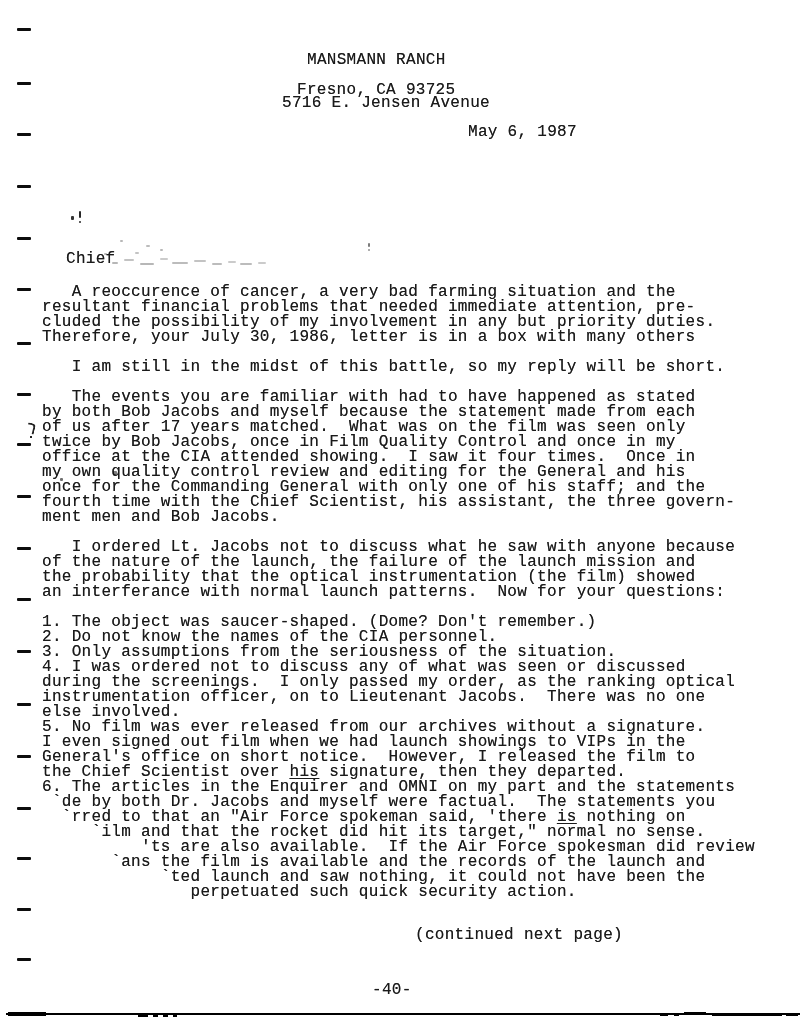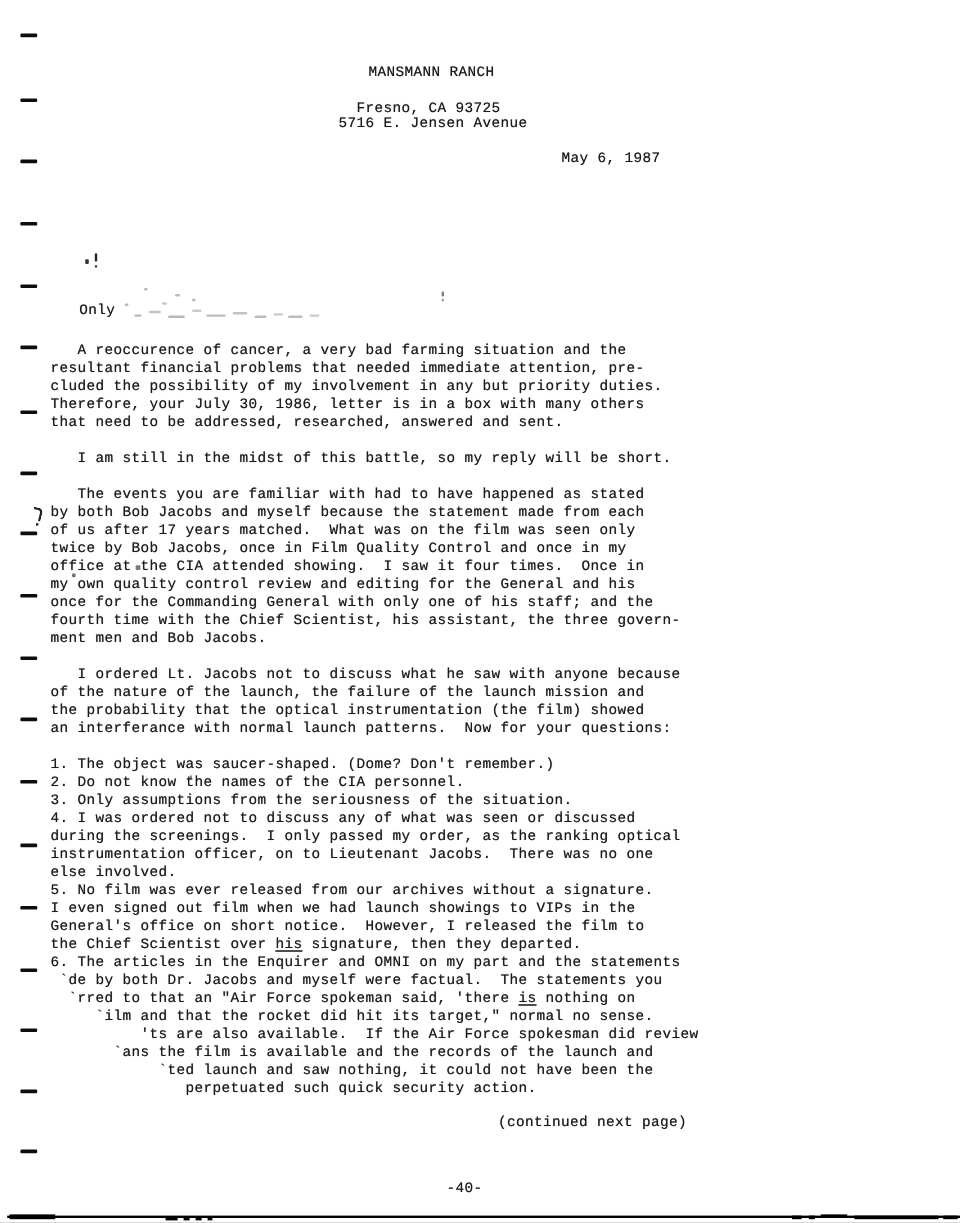--- a/index.html
+++ b/index.html
@@ -7,7 +7,7 @@
     position:relative;width:800px;height:1019px;margin:0 auto;background:#ffffff;
     overflow:hidden;
     font-family:"Liberation Mono","DejaVu Sans Mono",monospace;
-    font-size:12px;line-height:15px;letter-spacing:0.3px;color:#1a1a1a;
+    font-size:16px;line-height:15px;letter-spacing:0.3px;color:#1a1a1a;
   }
   .abs{position:absolute;white-space:pre;text-shadow:0 0 0.6px rgba(10,10,10,0.65);}
   .line{height:15px;white-space:pre;text-shadow:0 0 0.6px rgba(10,10,10,0.65);}

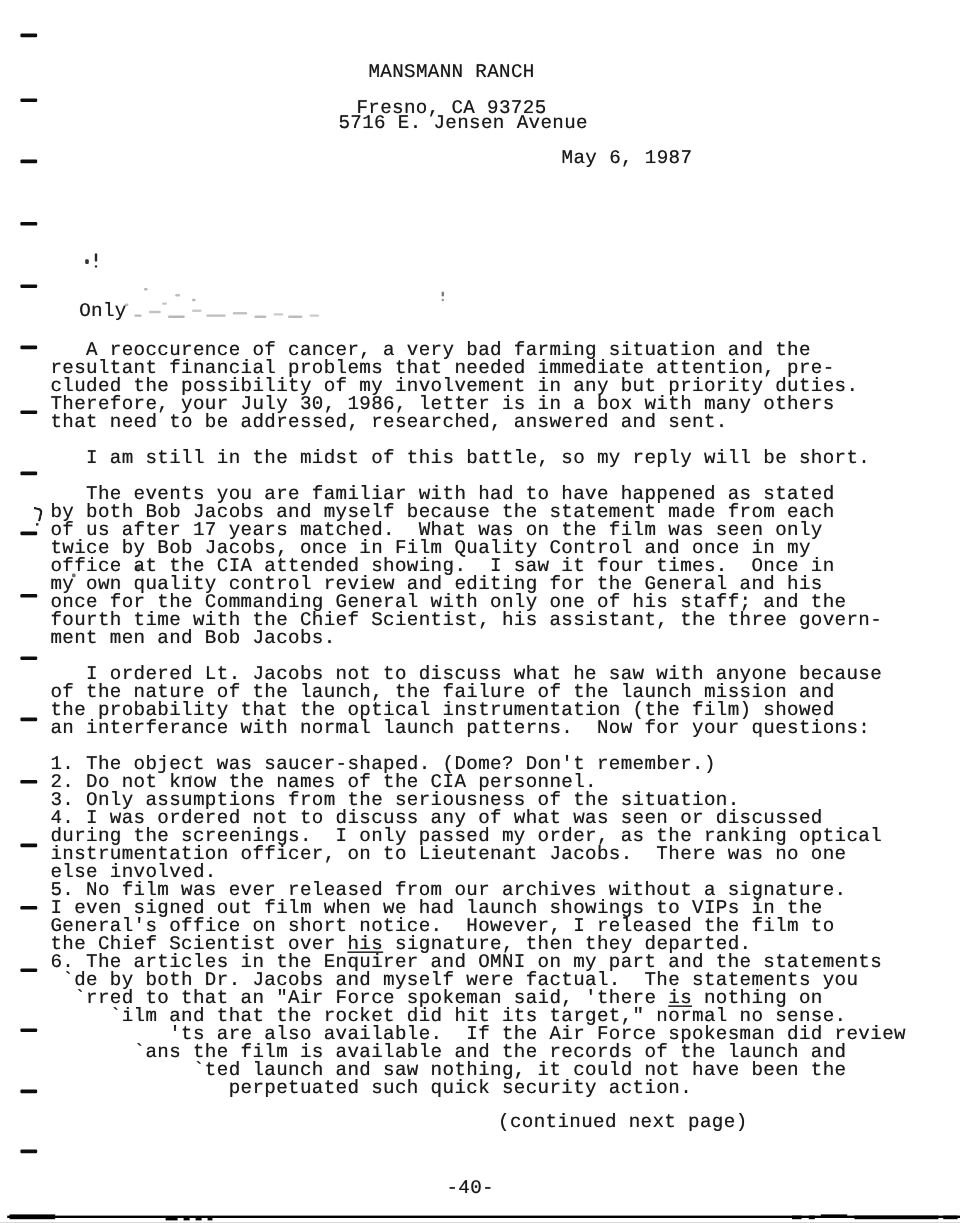--- a/index.html
+++ b/index.html
@@ -32,7 +32,7 @@
 
   <div class="abs" style="left:468px;top:125px;">May 6, 1987</div>
 
-  <div class="abs" style="left:66px;top:252px;">Only</div>
+  <div class="abs" style="left:66px;top:252px;">Chief</div>
   <div class="abs" style="left:108px;top:250px;width:170px;height:18px;"></div>
 
   <div id="bodylines">

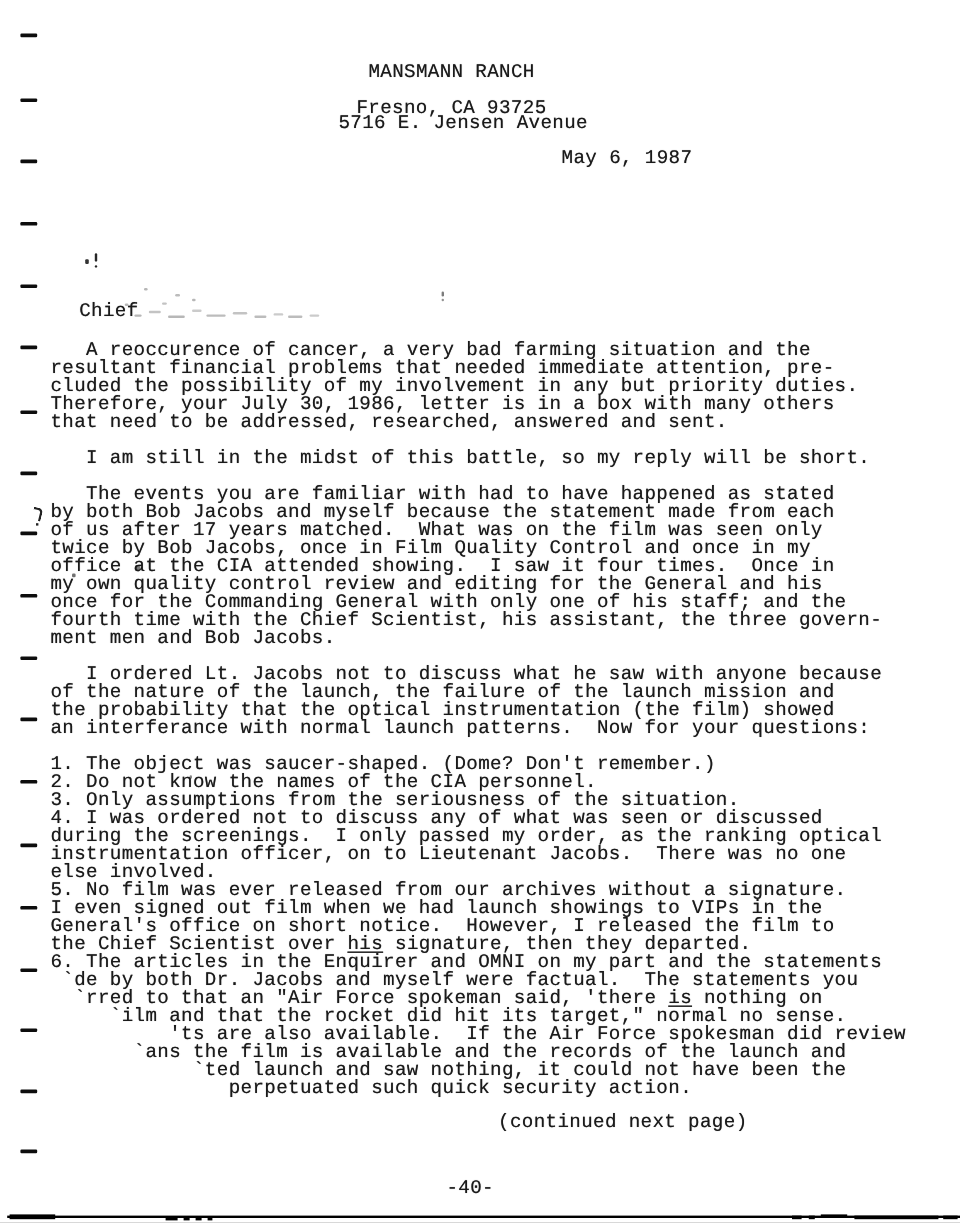--- a/index.html
+++ b/index.html
@@ -40,7 +40,6 @@
       <div class="line">resultant financial problems that needed immediate attention, pre-</div>
       <div class="line">cluded the possibility of my involvement in any but priority duties.</div>
       <div class="line">Therefore, your July 30, 1986, letter is in a box with many others</div>
-      <div class="line">that need to be addressed, researched, answered and sent.</div>
       <div class="line"> </div>
       <div class="line">   I am still in the midst of this battle, so my reply will be short.</div>
       <div class="line"> </div>

